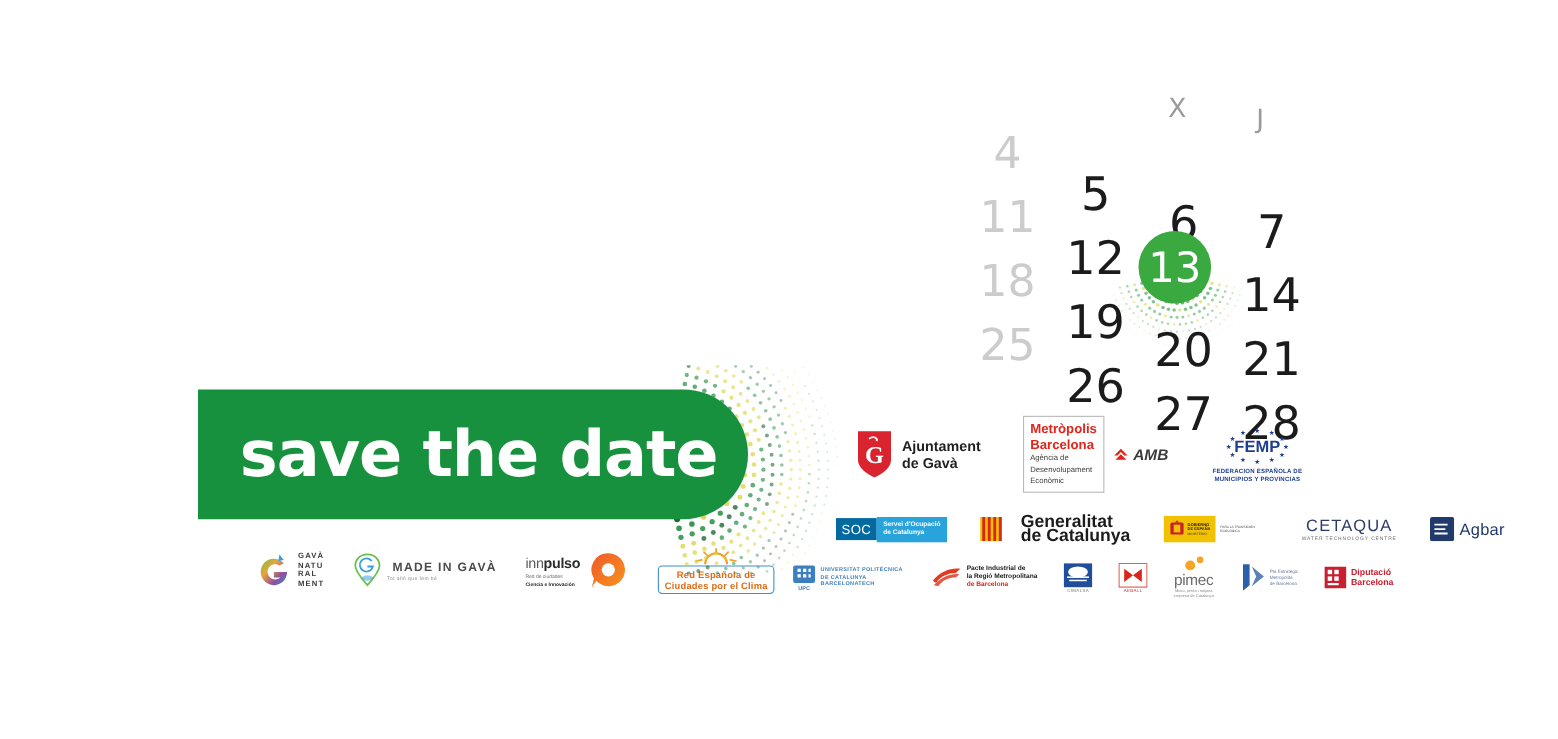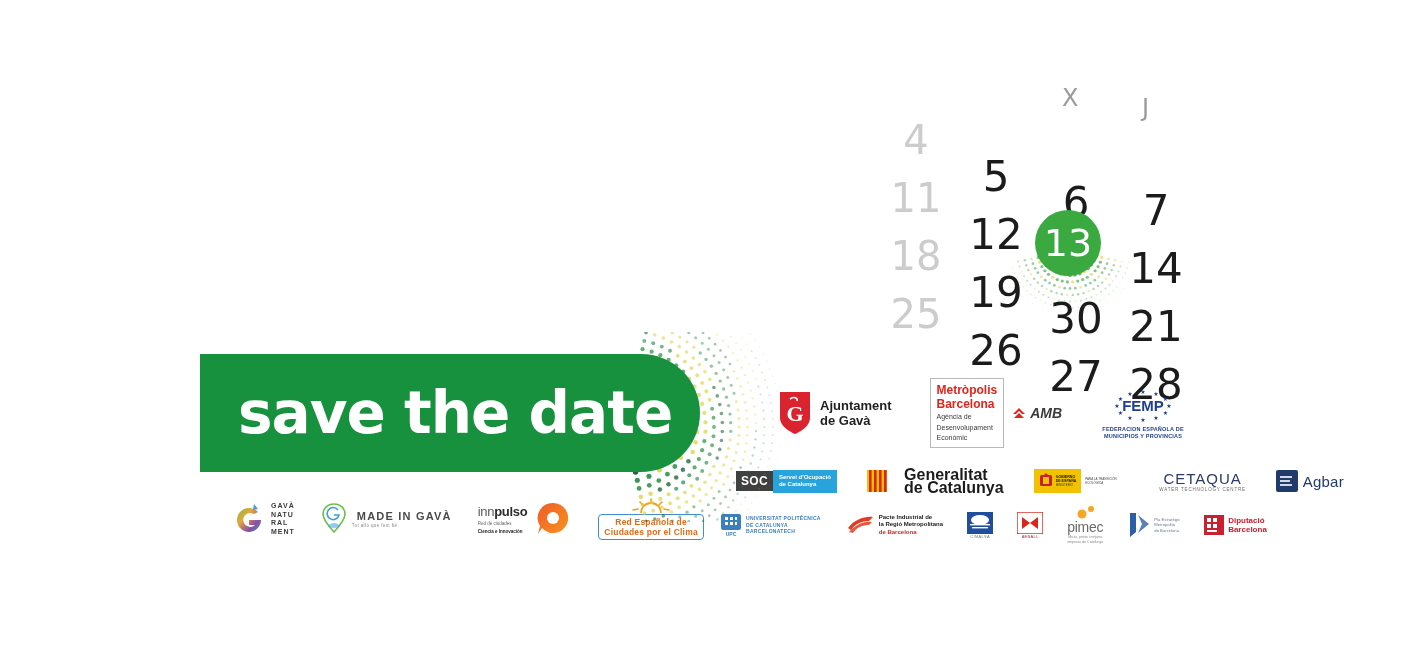--- a/index.html
+++ b/index.html
@@ -172,7 +172,7 @@
     <div class="cal-col col-c">
       <span>6</span>
       <span style="visibility:hidden">13</span>
-      <span>30</span>
+      <span>20</span>
       <span>27</span>
     </div>
 

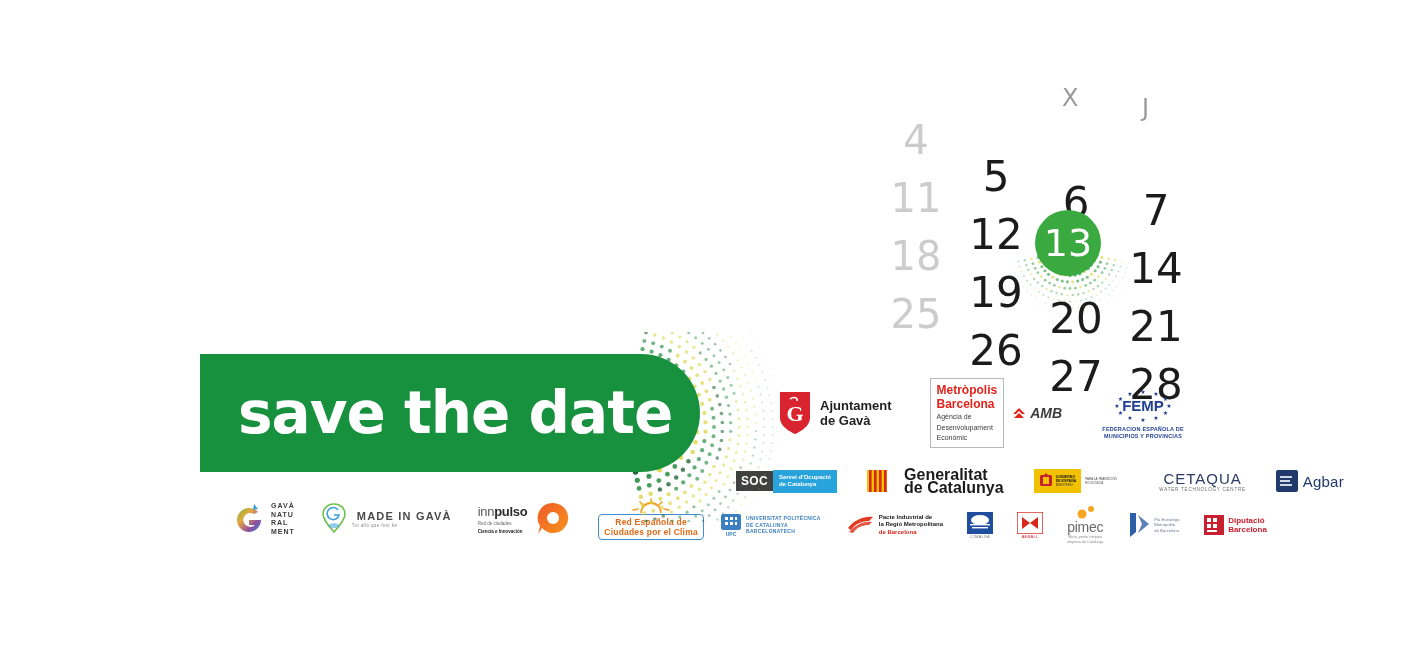--- a/index.html
+++ b/index.html
@@ -76,7 +76,7 @@
   }
 
   
-  .pill-wrap{position:absolute;left:200px;top:354px;width:560px;height:125px;z-index:4;}
+  .pill-wrap{position:absolute;left:180px;top:354px;width:560px;height:125px;z-index:4;}
   .pill{
     position:absolute;left:0;top:0;width:500px;height:118px;
     background:#18913f;border-radius:0 62px 62px 0;

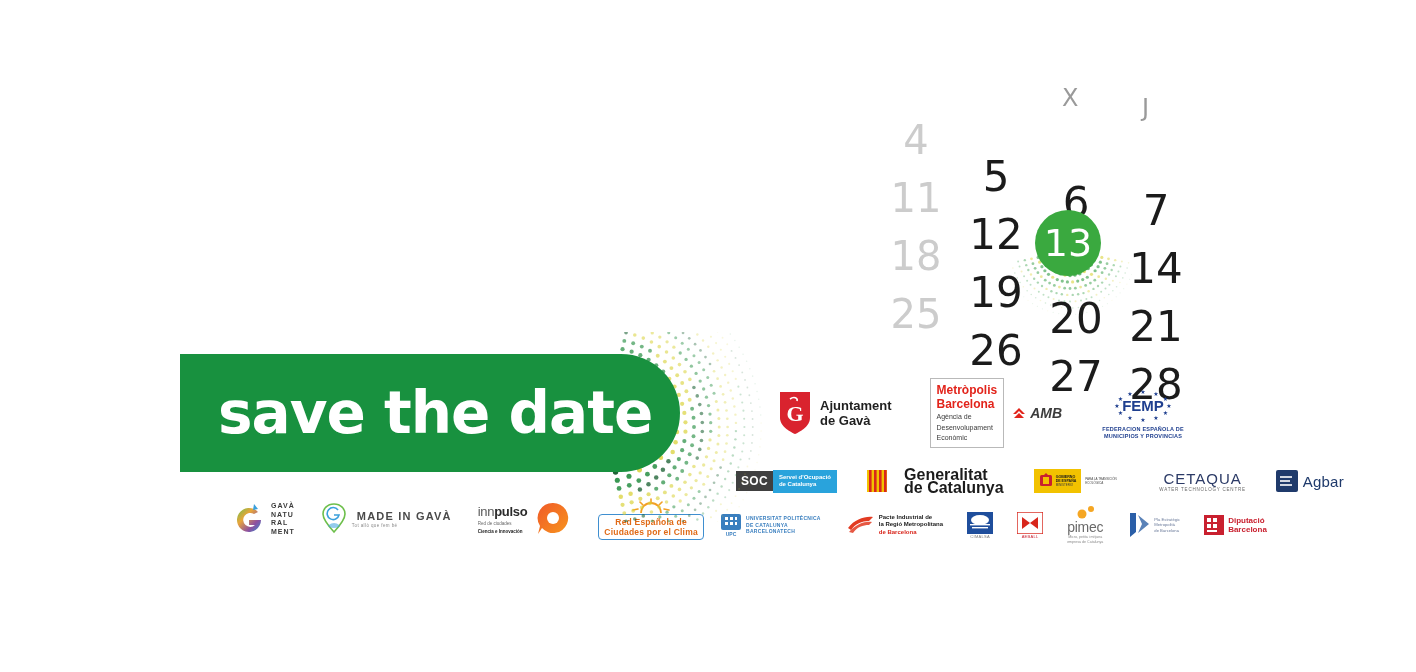--- a/index.html
+++ b/index.html
@@ -128,7 +128,7 @@
   .femp-txt{font-size:5.5px;font-weight:bold;color:#1f3f8f;line-height:7px;text-align:center;letter-spacing:0.2px;}
 
   .soc-badge{display:flex;align-items:center;height:22px;}
-  .soc-green{background:#404040;color:#fff;font-size:12px;font-weight:bold;padding:3px 5px;letter-spacing:0.3px;}
+  .soc-green{background:#0369a1;color:#fff;font-size:12px;font-weight:normal;padding:3px 5px;letter-spacing:0.3px;margin-left:24px;}
   .soc-blue{background:#29a3dc;color:#fff;font-size:6px;font-weight:bold;padding:4px 6px;line-height:7.5px;}
   .gene-txt{font-size:16px;font-weight:bold;color:#1b1b1b;line-height:13px;margin-left:17px;}
   .cetaqua-t{font-size:15px;color:#2b3a66;letter-spacing:1px;line-height:16px;}

